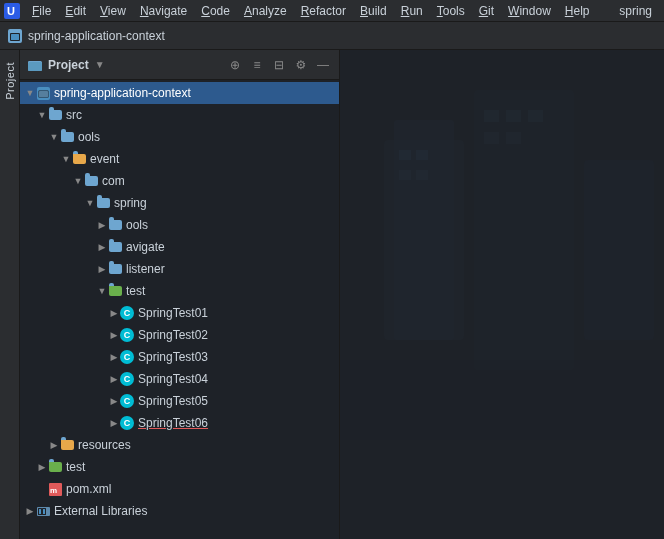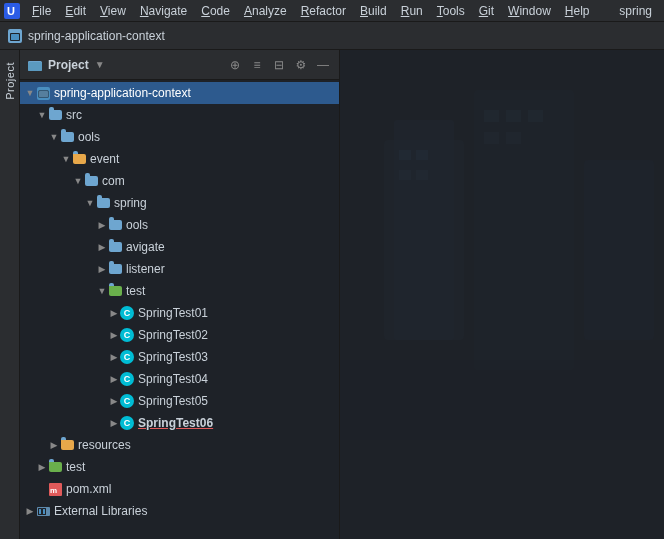--- a/index.html
+++ b/index.html
@@ -242,7 +242,6 @@
       text-decoration: underline;
       text-decoration-color: #e05a5a;
       text-decoration-style: solid;
-      font-weight: bold;
     }
 
     

